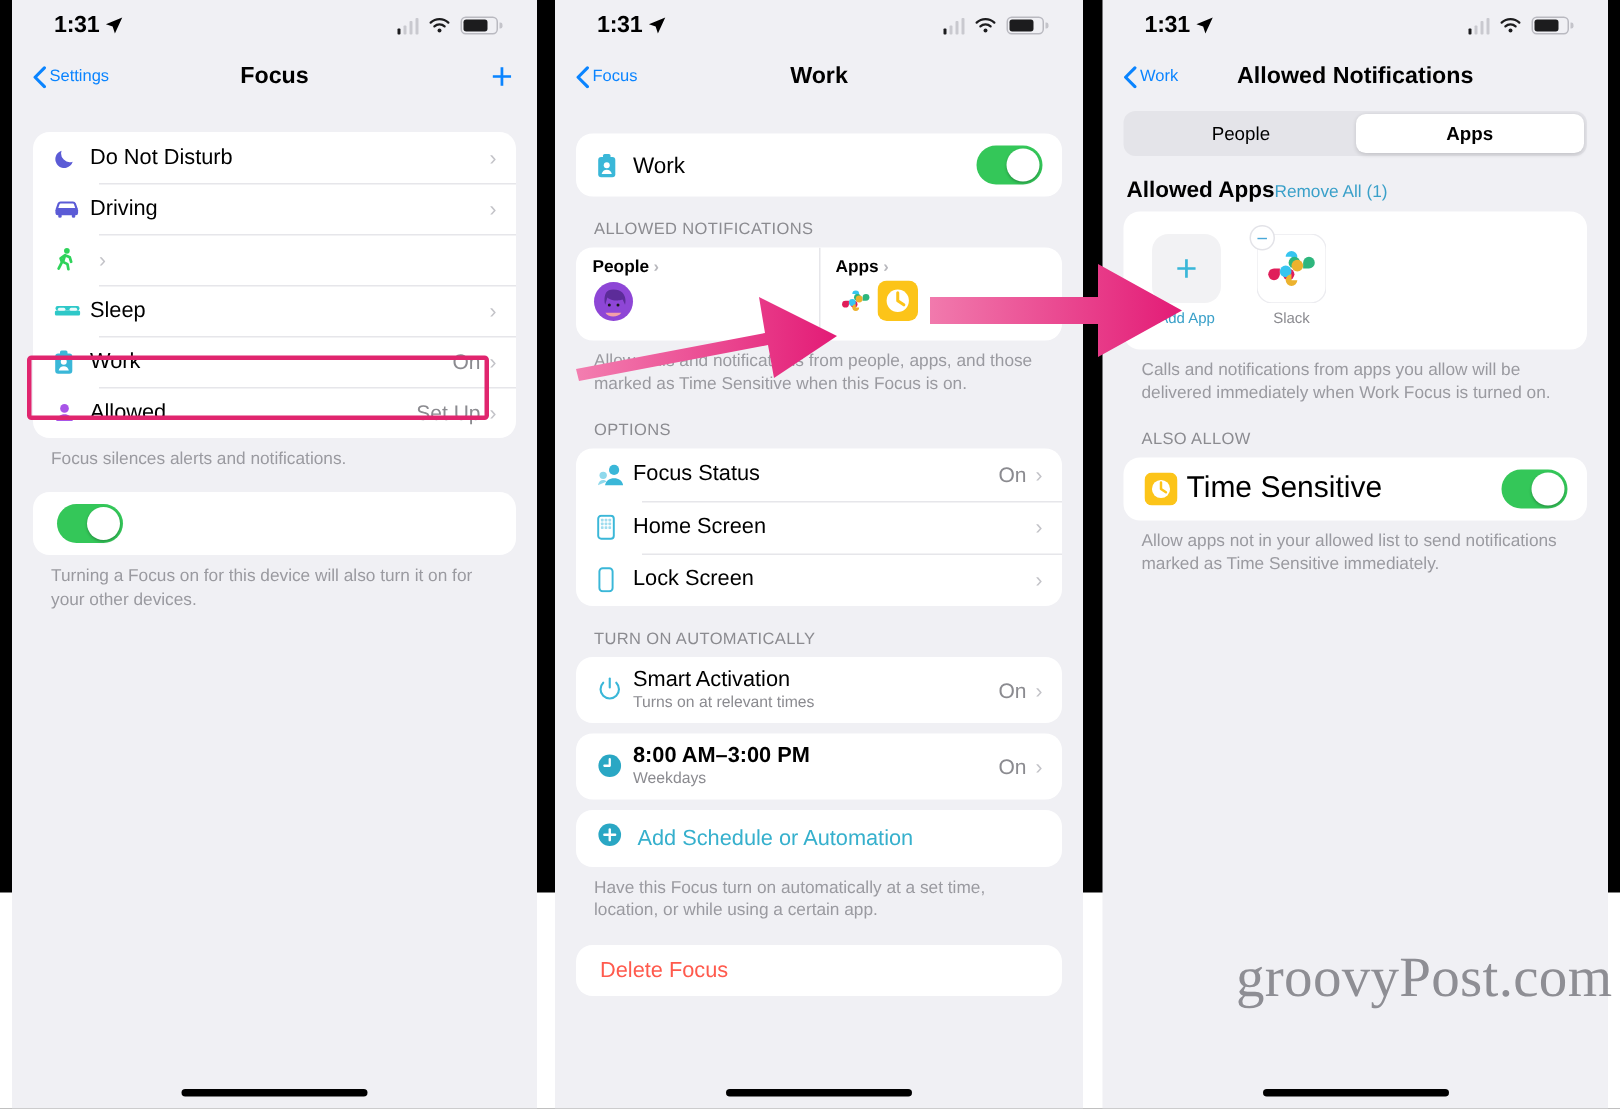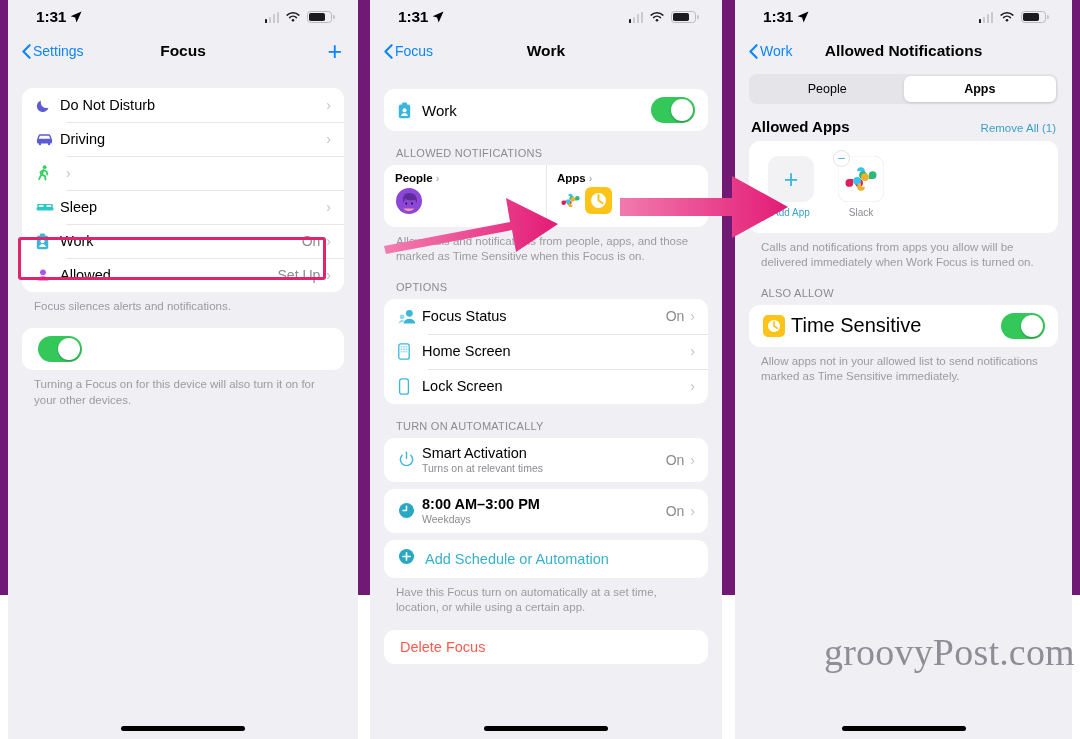--- a/index.html
+++ b/index.html
@@ -9,7 +9,7 @@
     font-family: "Liberation Sans", sans-serif;
     overflow: hidden;
   }
-  .stage { position: relative; width: 1080px; height: 595px; background: #701a75; }
+  .stage { position: relative; width: 1080px; height: 595px; background: #000000; }
 
   
   .phone {

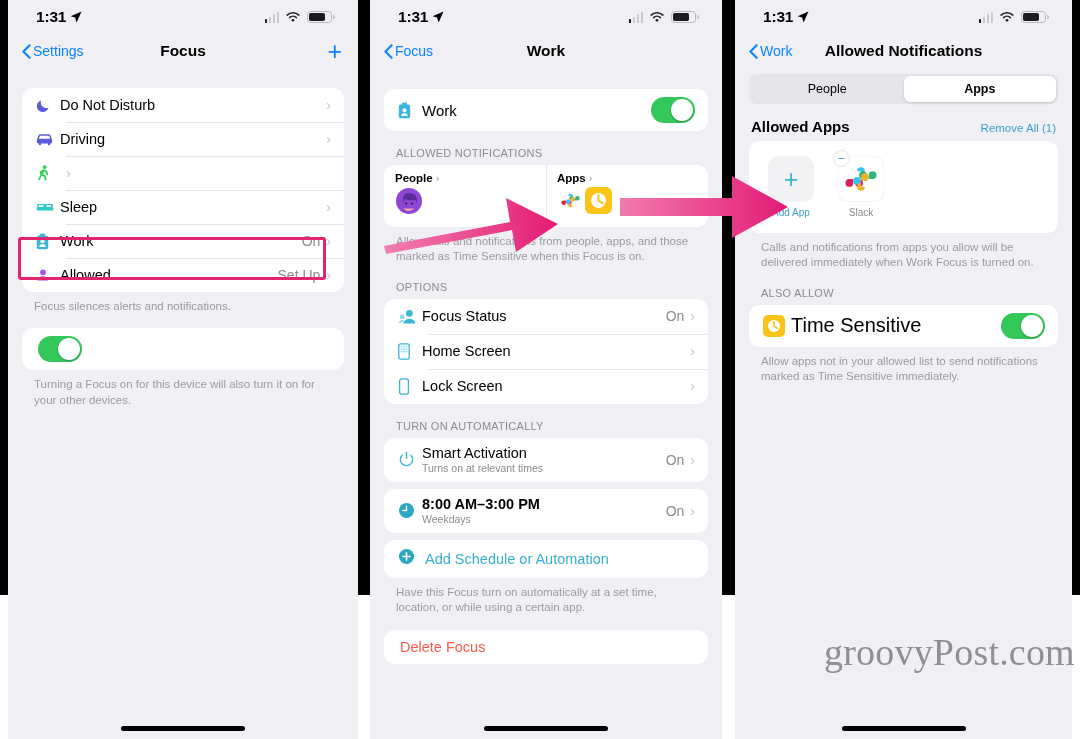--- a/index.html
+++ b/index.html
@@ -54,7 +54,7 @@
   }
   .nav-back {
     display: flex; align-items: center; gap: 2px;
-    color: #0a84ff; font-size: 14px; cursor: pointer;
+    color: #0a84ff; font-size: 11px; cursor: pointer;
   }
   .nav-back svg { flex: none; }
   .nav-title {

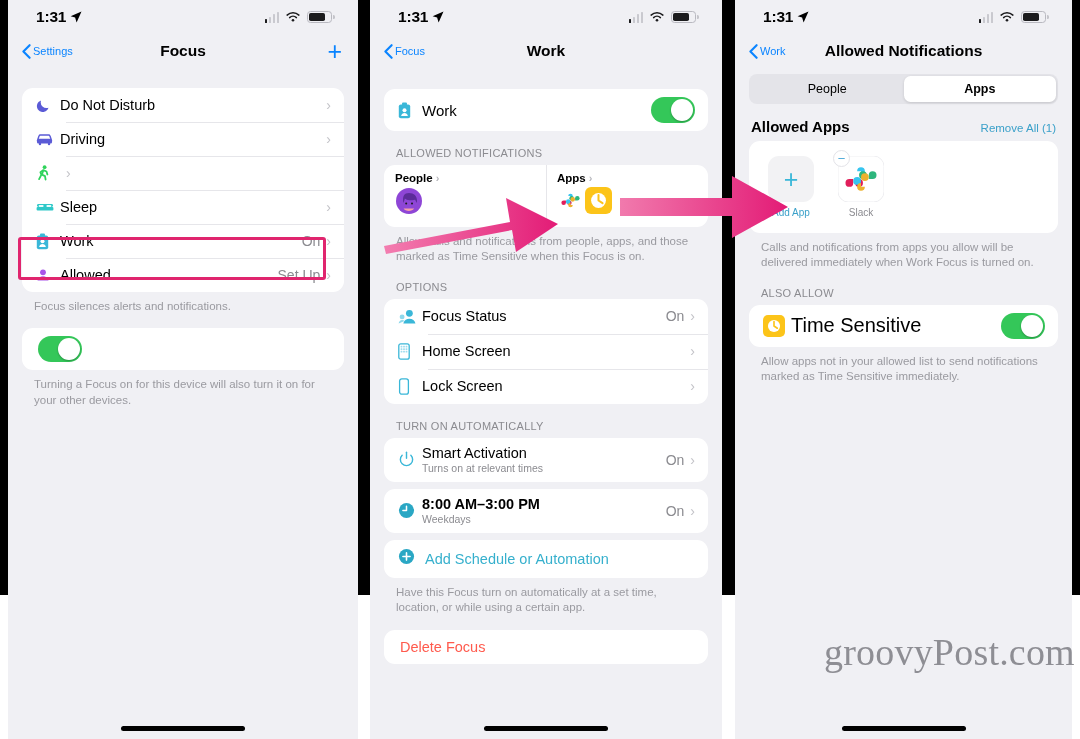--- a/index.html
+++ b/index.html
@@ -134,7 +134,7 @@
                 box-shadow: 0 1px 3px rgba(0,0,0,.14); }
 
   
-  .aa-head { display: flex; align-items: baseline; justify-content: space-between;
+  .aa-head { display: flex; align-items: baseline; 
              margin: 14px 16px 6px 16px; }
   .aa-title { font-size: 15px; font-weight: bold; color: #000; }
   .aa-remove { font-size: 11.5px; color: #3aa0c9; cursor: pointer; }

